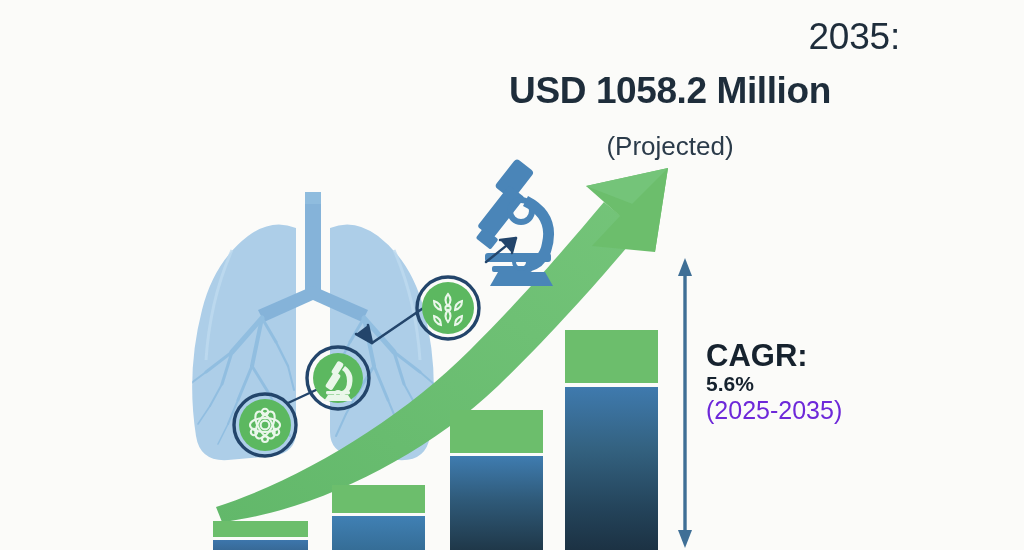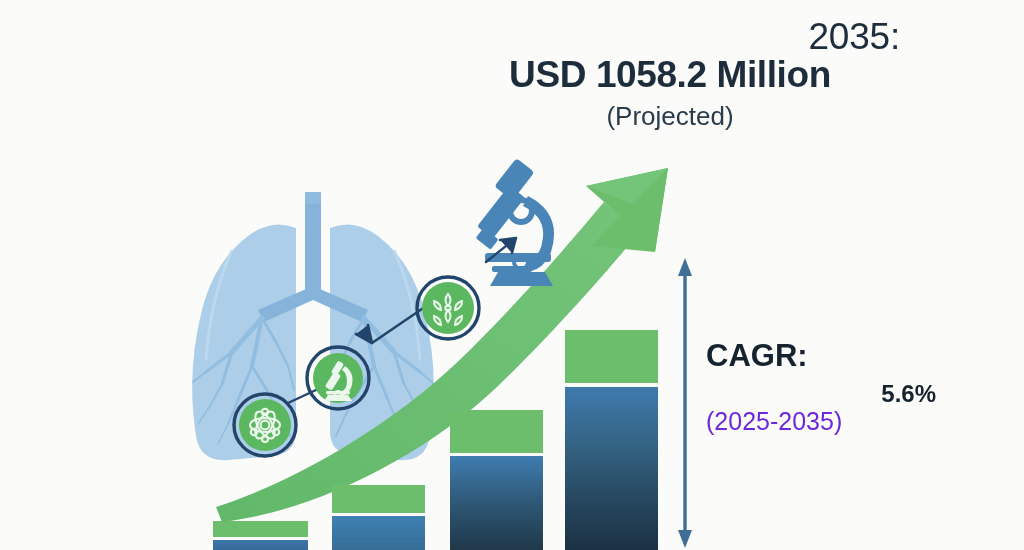--- a/index.html
+++ b/index.html
@@ -25,7 +25,7 @@
   }
   .headline .h-value{
     font-size:37px; font-weight:bold; letter-spacing:-.4px;
-    display:block; margin-top:0; white-space:nowrap;
+    display:block; margin-top:16px; white-space:nowrap;
   }
   .headline .h-sub{
     font-size:26px; font-weight:normal; color:#2b3b4a;

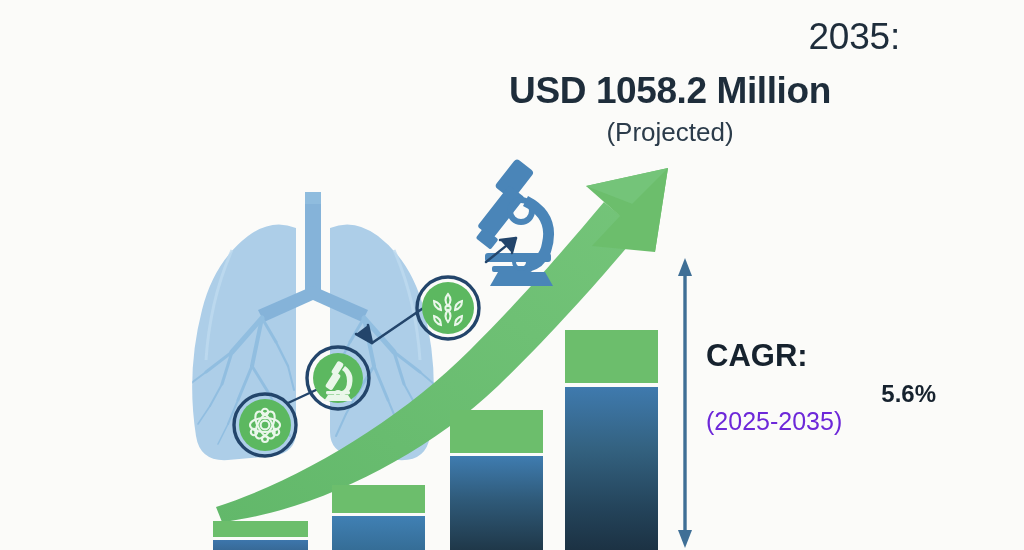--- a/index.html
+++ b/index.html
@@ -29,7 +29,7 @@
   }
   .headline .h-sub{
     font-size:26px; font-weight:normal; color:#2b3b4a;
-    display:block; margin-top:8px;
+    display:block; margin-top:22px;
   }
 
   

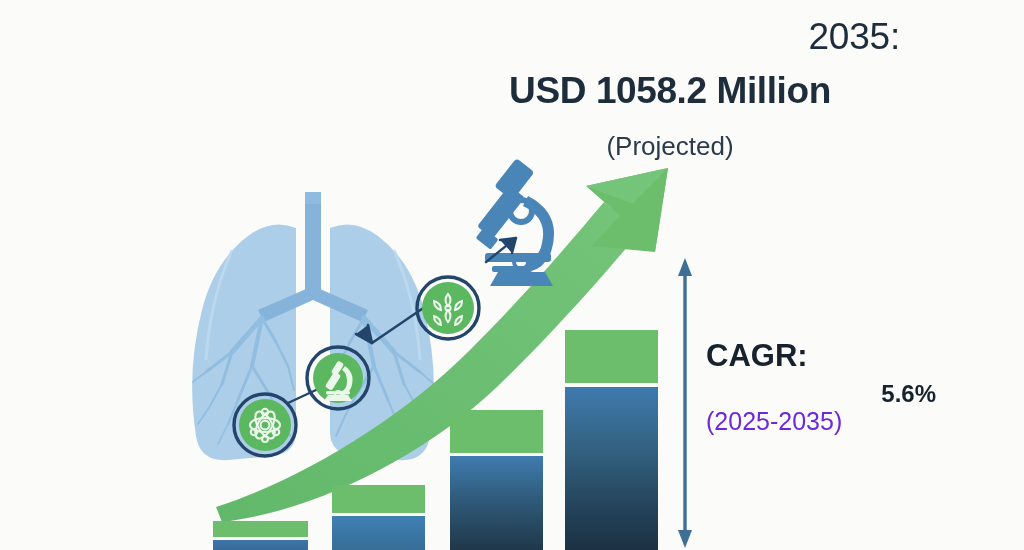--- a/index.html
+++ b/index.html
@@ -38,7 +38,7 @@
     color:#16222e; line-height:1.06; text-align:left;
   }
   .cagr .c-label{ font-size:31px; font-weight:bold; display:block; }
-  .cagr .c-value{ font-size:24px; font-weight:bold; display:block; margin-top:8px;text-align:right;}
+  .cagr .c-value{ font-size:21px; font-weight:bold; display:block; margin-top:0;}
   .cagr .c-range{ font-size:25px; font-weight:normal; display:block; margin-top:2px; color:#6d28d9;}
 </style>
 </head>

